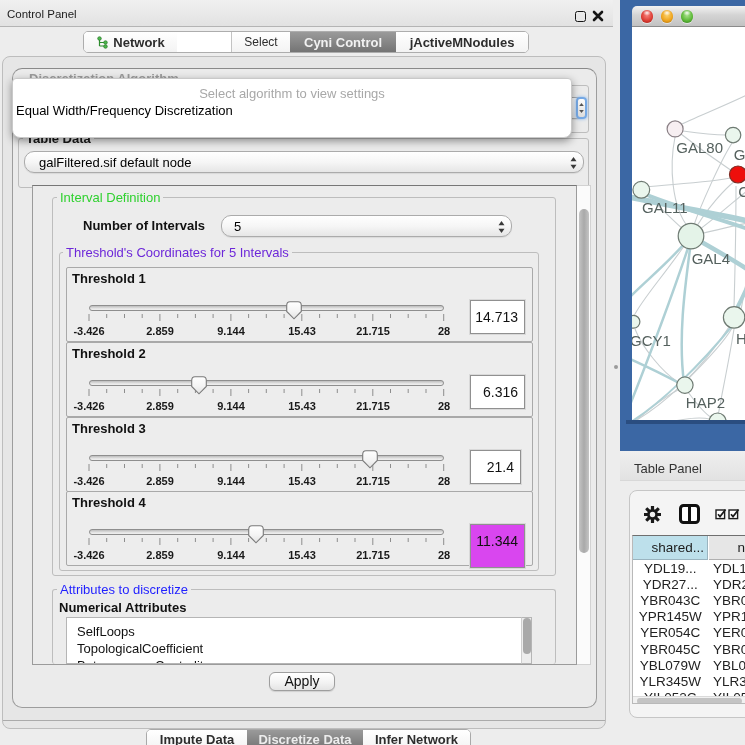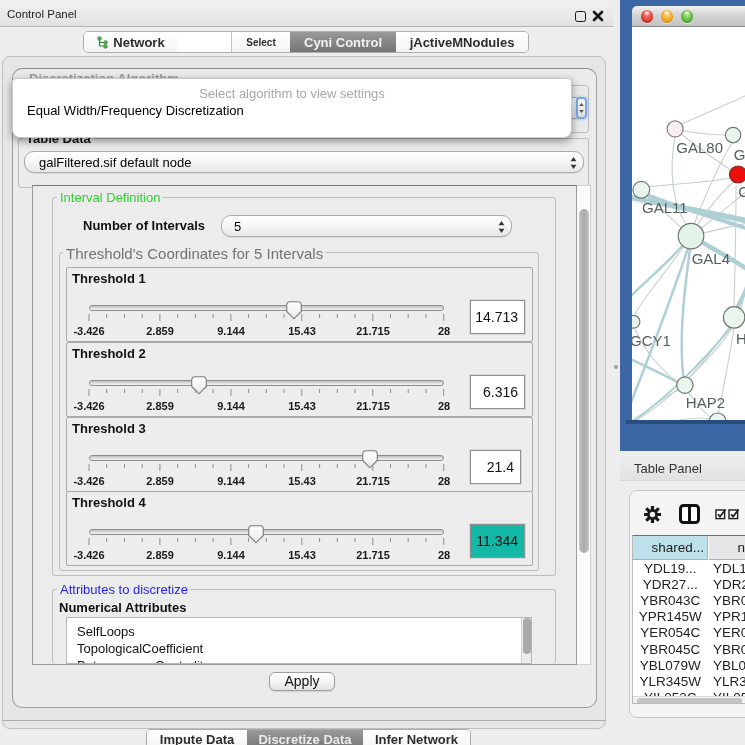--- a/index.html
+++ b/index.html
@@ -25,7 +25,7 @@
         <circle cx="9.5" cy="10.5" r="1.8" fill="#4db84d" stroke="#2a7a2a" stroke-width="0.7"></circle>
       </svg>Network</div>
     <div style="width:54px;background:linear-gradient(#ffffff,#f3f3f3);color:#2d2d2d;border-left:1px solid #c3c3c3;display:flex;align-items:center;justify-content:center;font-size:13px;font-weight:600;white-space:nowrap;margin-top:36px;">Style</div>
-    <div style="width:59px;background:linear-gradient(#ffffff,#f3f3f3);color:#2d2d2d;border-left:1px solid #c3c3c3;display:flex;align-items:center;justify-content:center;font-size:10px;font-weight:700;white-space:nowrap;">Select</div>
+    <div style="width:59px;background:linear-gradient(#ffffff,#f3f3f3);color:#2d2d2d;border-left:1px solid #c3c3c3;display:flex;align-items:center;justify-content:center;font-size:12px;font-weight:400;white-space:nowrap;">Select</div>
     <div style="width:106px;background:linear-gradient(#9a9a9a,#747474);color:#f2f2f2;display:flex;align-items:center;justify-content:center;font-size:13px;font-weight:600;white-space:nowrap;">Cyni Control</div>
     <div style="width:132px;background:linear-gradient(#ffffff,#f3f3f3);color:#2d2d2d;display:flex;align-items:center;justify-content:center;font-size:13px;font-weight:600;white-space:nowrap;">jActiveMNodules</div>
   </div>

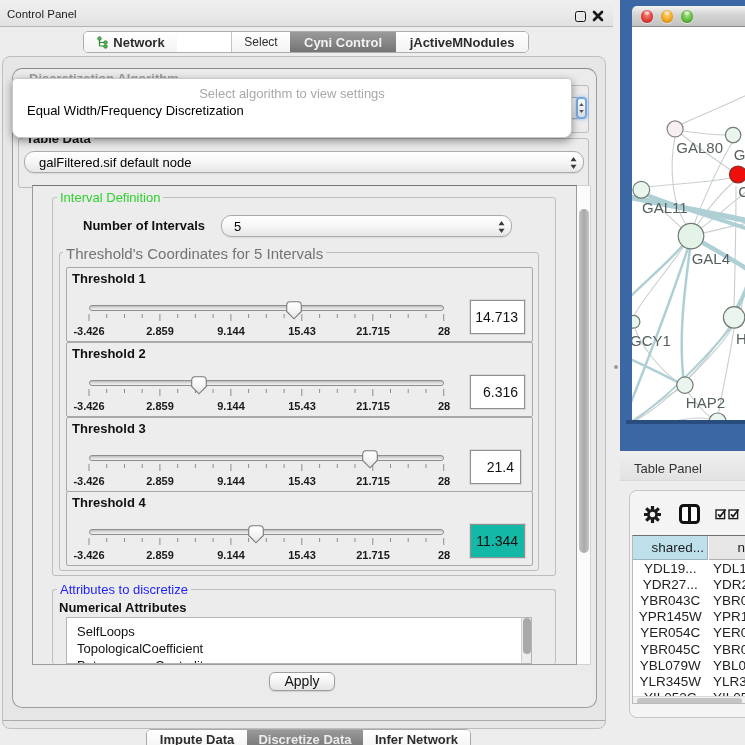--- a/index.html
+++ b/index.html
@@ -261,7 +261,7 @@
 
 <div class="abs" style="left:12px;top:78px;width:560px;height:60px;background:#fff;border:1px solid #c9c9c9;border-radius:4px 4px 8px 8px;box-shadow:0 3px 8px rgba(0,0,0,0.42);z-index:30;">
   <div style="margin-top:7px;text-align:center;font-size:13px;color:#a8a8a8;">Select algorithm to view settings</div>
-  <div style="margin-top:2px;padding-left:14px;font-size:13px;color:#000;">Equal Width/Frequency Discretization</div>
+  <div style="margin-top:2px;padding-left:3px;font-size:13px;color:#000;">Equal Width/Frequency Discretization</div>
 </div>
 
 <div class="abs" style="left:613.5px;top:364.5px;width:4px;height:4px;border-radius:50%;background:#9a9a9a;"></div>

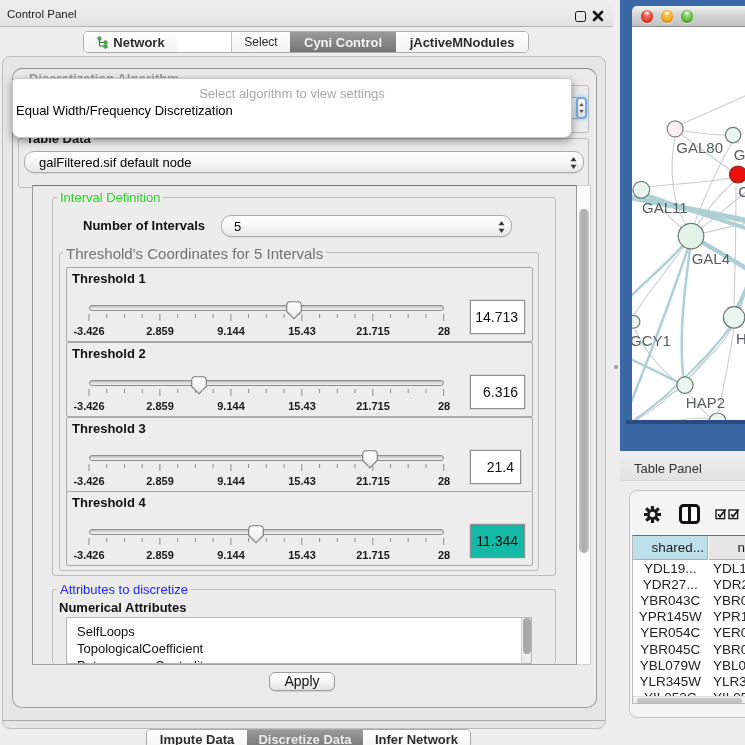--- a/index.html
+++ b/index.html
@@ -66,7 +66,7 @@
     </svg>
 </div>
 <div class="abs" style="left:59px;top:252px;width:480px;height:319px;border:1px solid #bdbdbd;border-radius:3px;"></div>
-<div class="abs" style="left:63px;top:245px;font-size:15px;color:#737373;background:#ececec;padding:0 3px;">Threshold's Coordinates for 5 Intervals</div>
+<div class="abs" style="left:63px;top:245px;font-size:13px;color:#6d28d9;background:#ececec;padding:0 3px;">Threshold's Coordinates for 5 Intervals</div>
 
 <div class="abs" style="left:66px;top:267px;width:467px;height:75px;background:#ededed;border:1px solid #a9a9a9;border-radius:2px;"></div>
 <div class="abs" style="left:72px;top:271px;font-size:13px;font-weight:bold;color:#111;">Threshold 1</div>

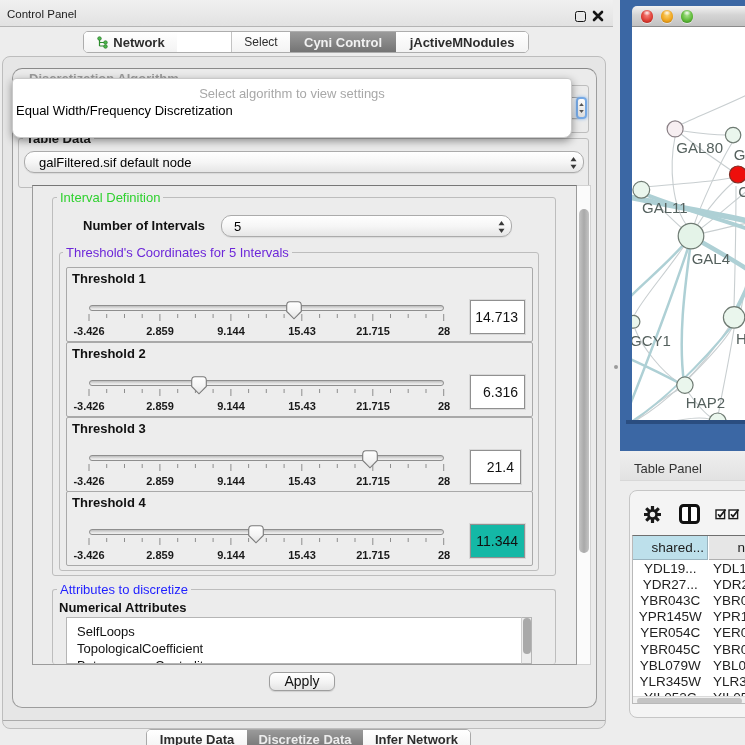--- a/index.html
+++ b/index.html
@@ -239,7 +239,7 @@
     </defs>
 <path d="M5 0.7 L13 0.7 Q16.3 0.7 16.3 4.5 L16.3 10.5 L9 17.8 L1.7 10.5 L1.7 4.5 Q1.7 0.7 5 0.7 Z" fill="url(#th4)" stroke="#7a7a7a" stroke-width="1.1"></path>
   </svg>
-<div class="abs" style="left:470px;top:524px;width:55px;height:34px;background:#14b8a6;border:1px solid #909090;box-shadow:0 0 0 1px #d9d9d9;font-size:14px;color:#111;text-align:right;line-height:32px;padding-right:6px;">11.344</div>
+<div class="abs" style="left:470px;top:524px;width:55px;height:44px;background:#d946ef;border:1px solid #909090;box-shadow:0 0 0 1px #d9d9d9;font-size:14px;color:#111;text-align:right;line-height:32px;padding-right:6px;">11.344</div>
 
 <div class="abs" style="left:52px;top:589px;width:504px;height:75px;border:1px solid #bdbdbd;border-radius:3px;border-bottom:none;"></div>
 <div class="abs" style="left:57px;top:582px;font-size:13px;color:#1f1fff;background:#ececec;padding:0 3px;">Attributes to discretize</div>

